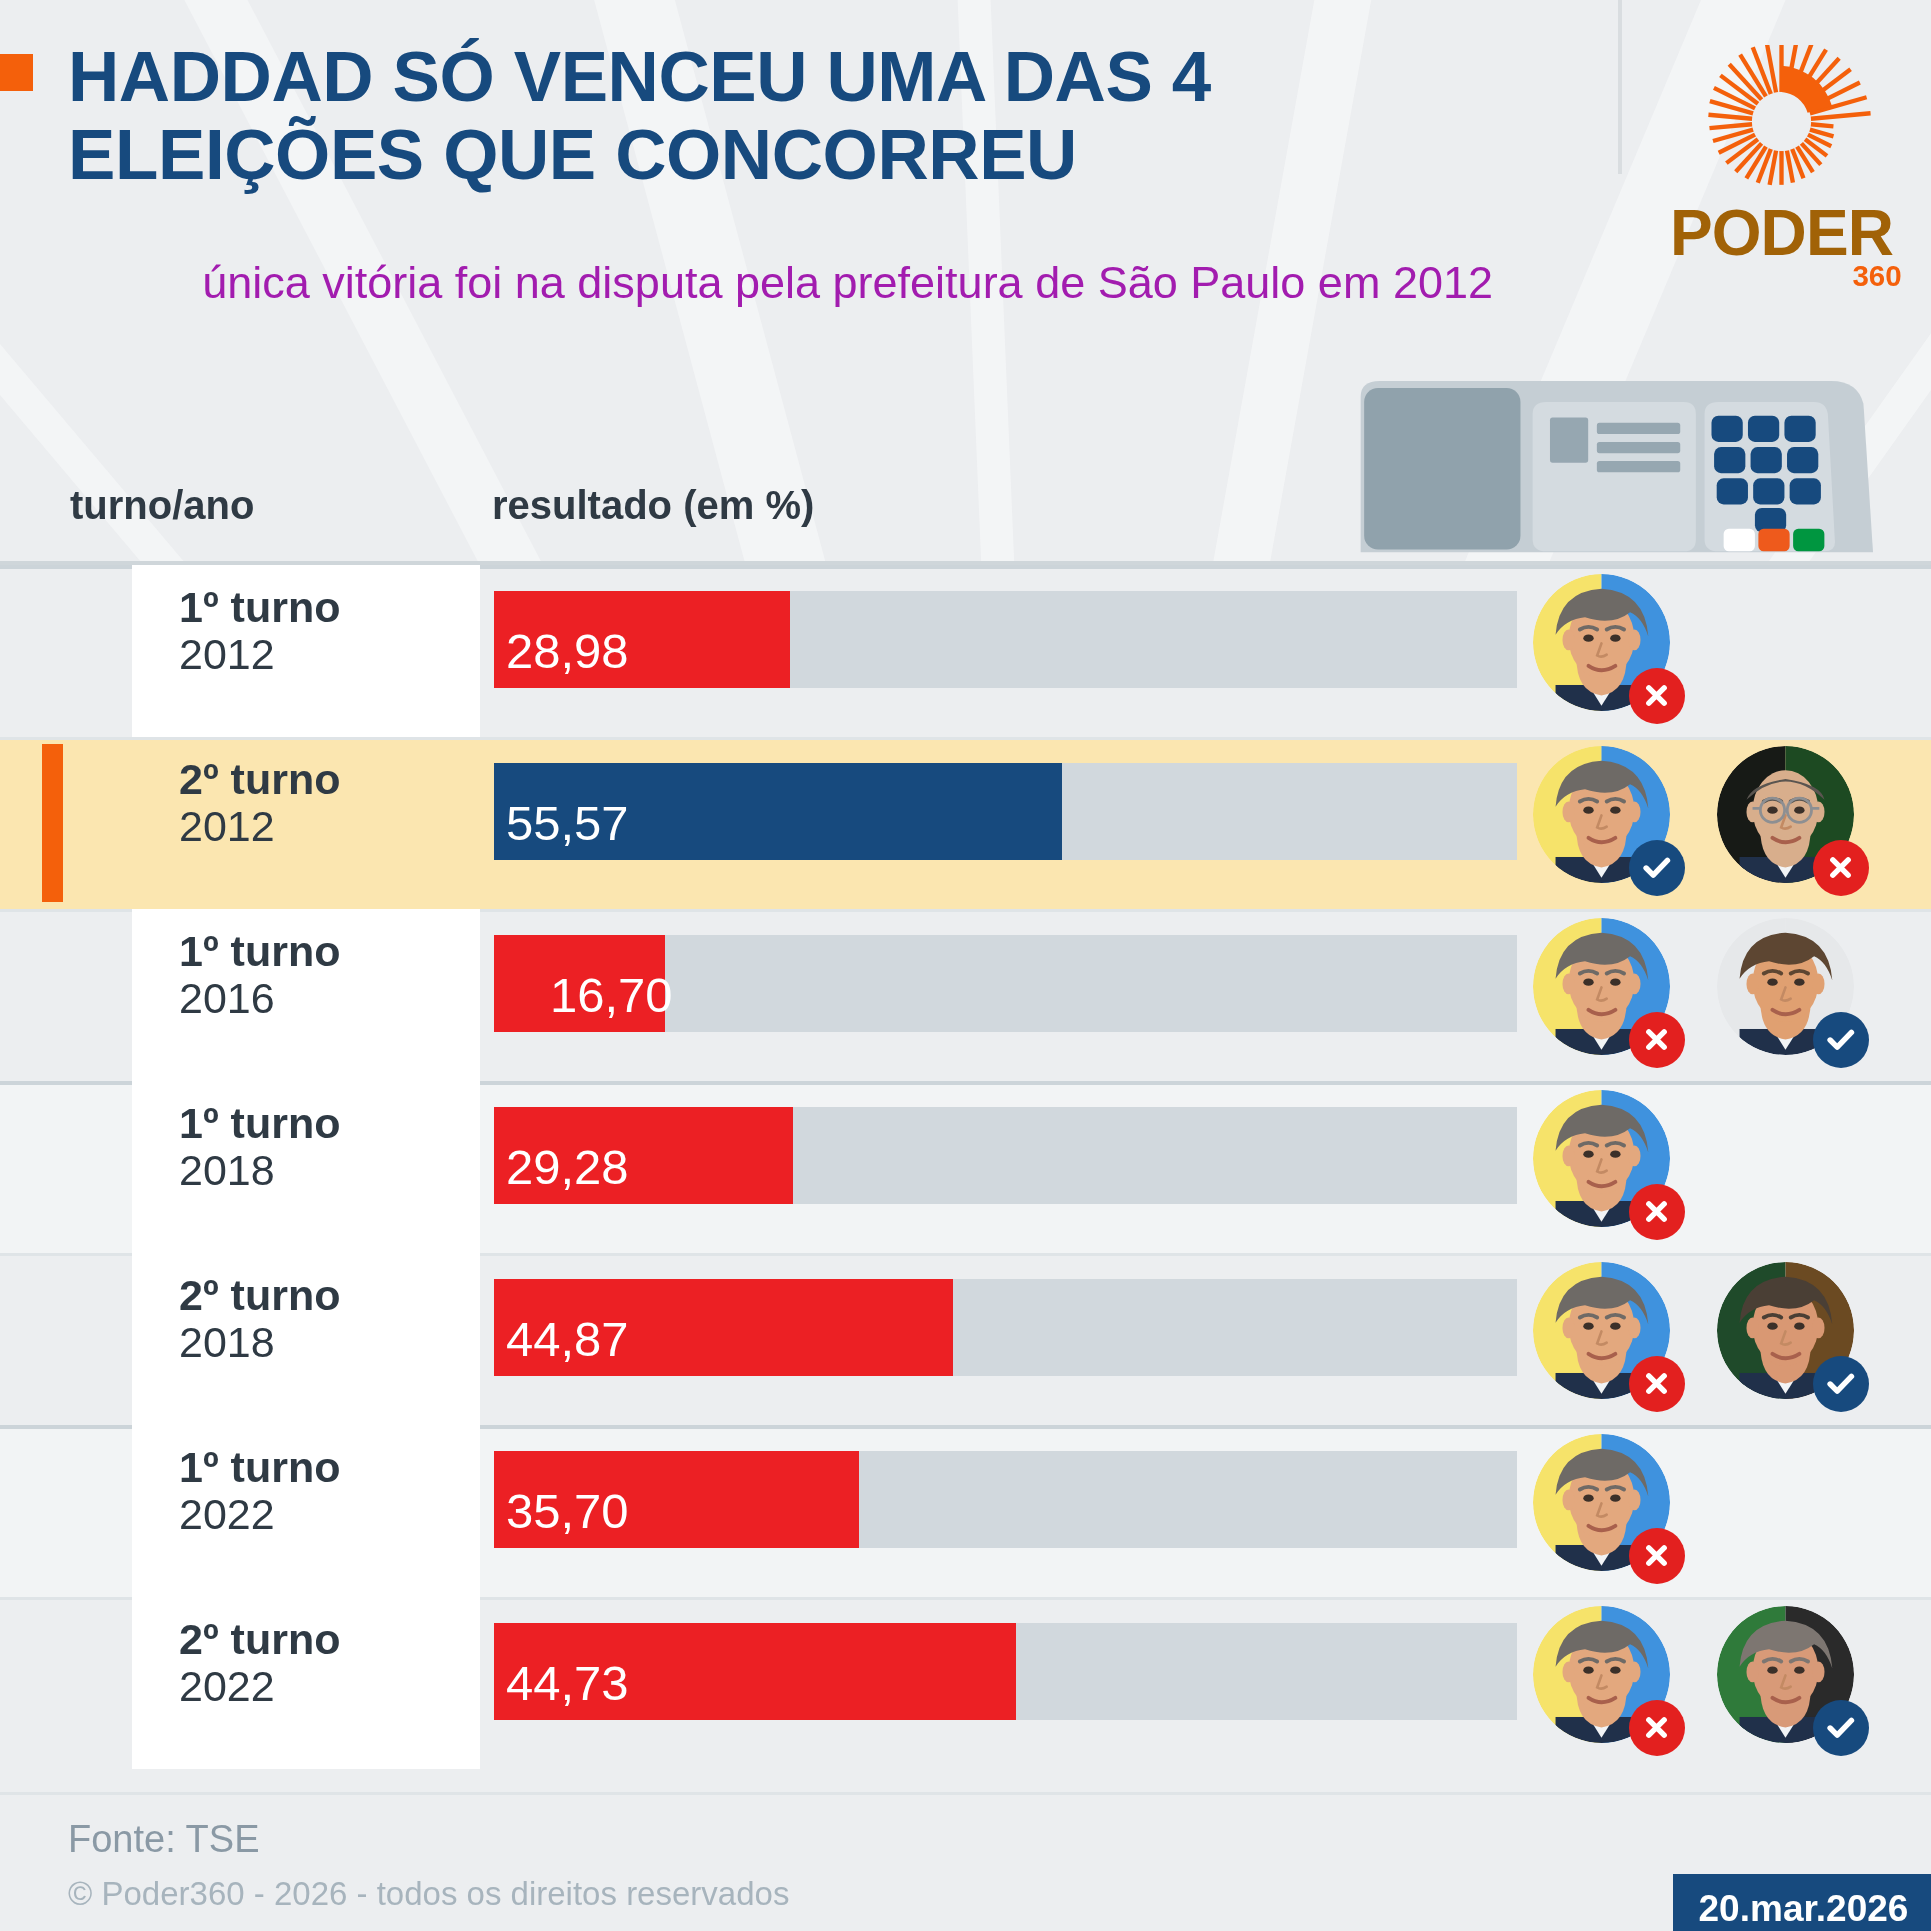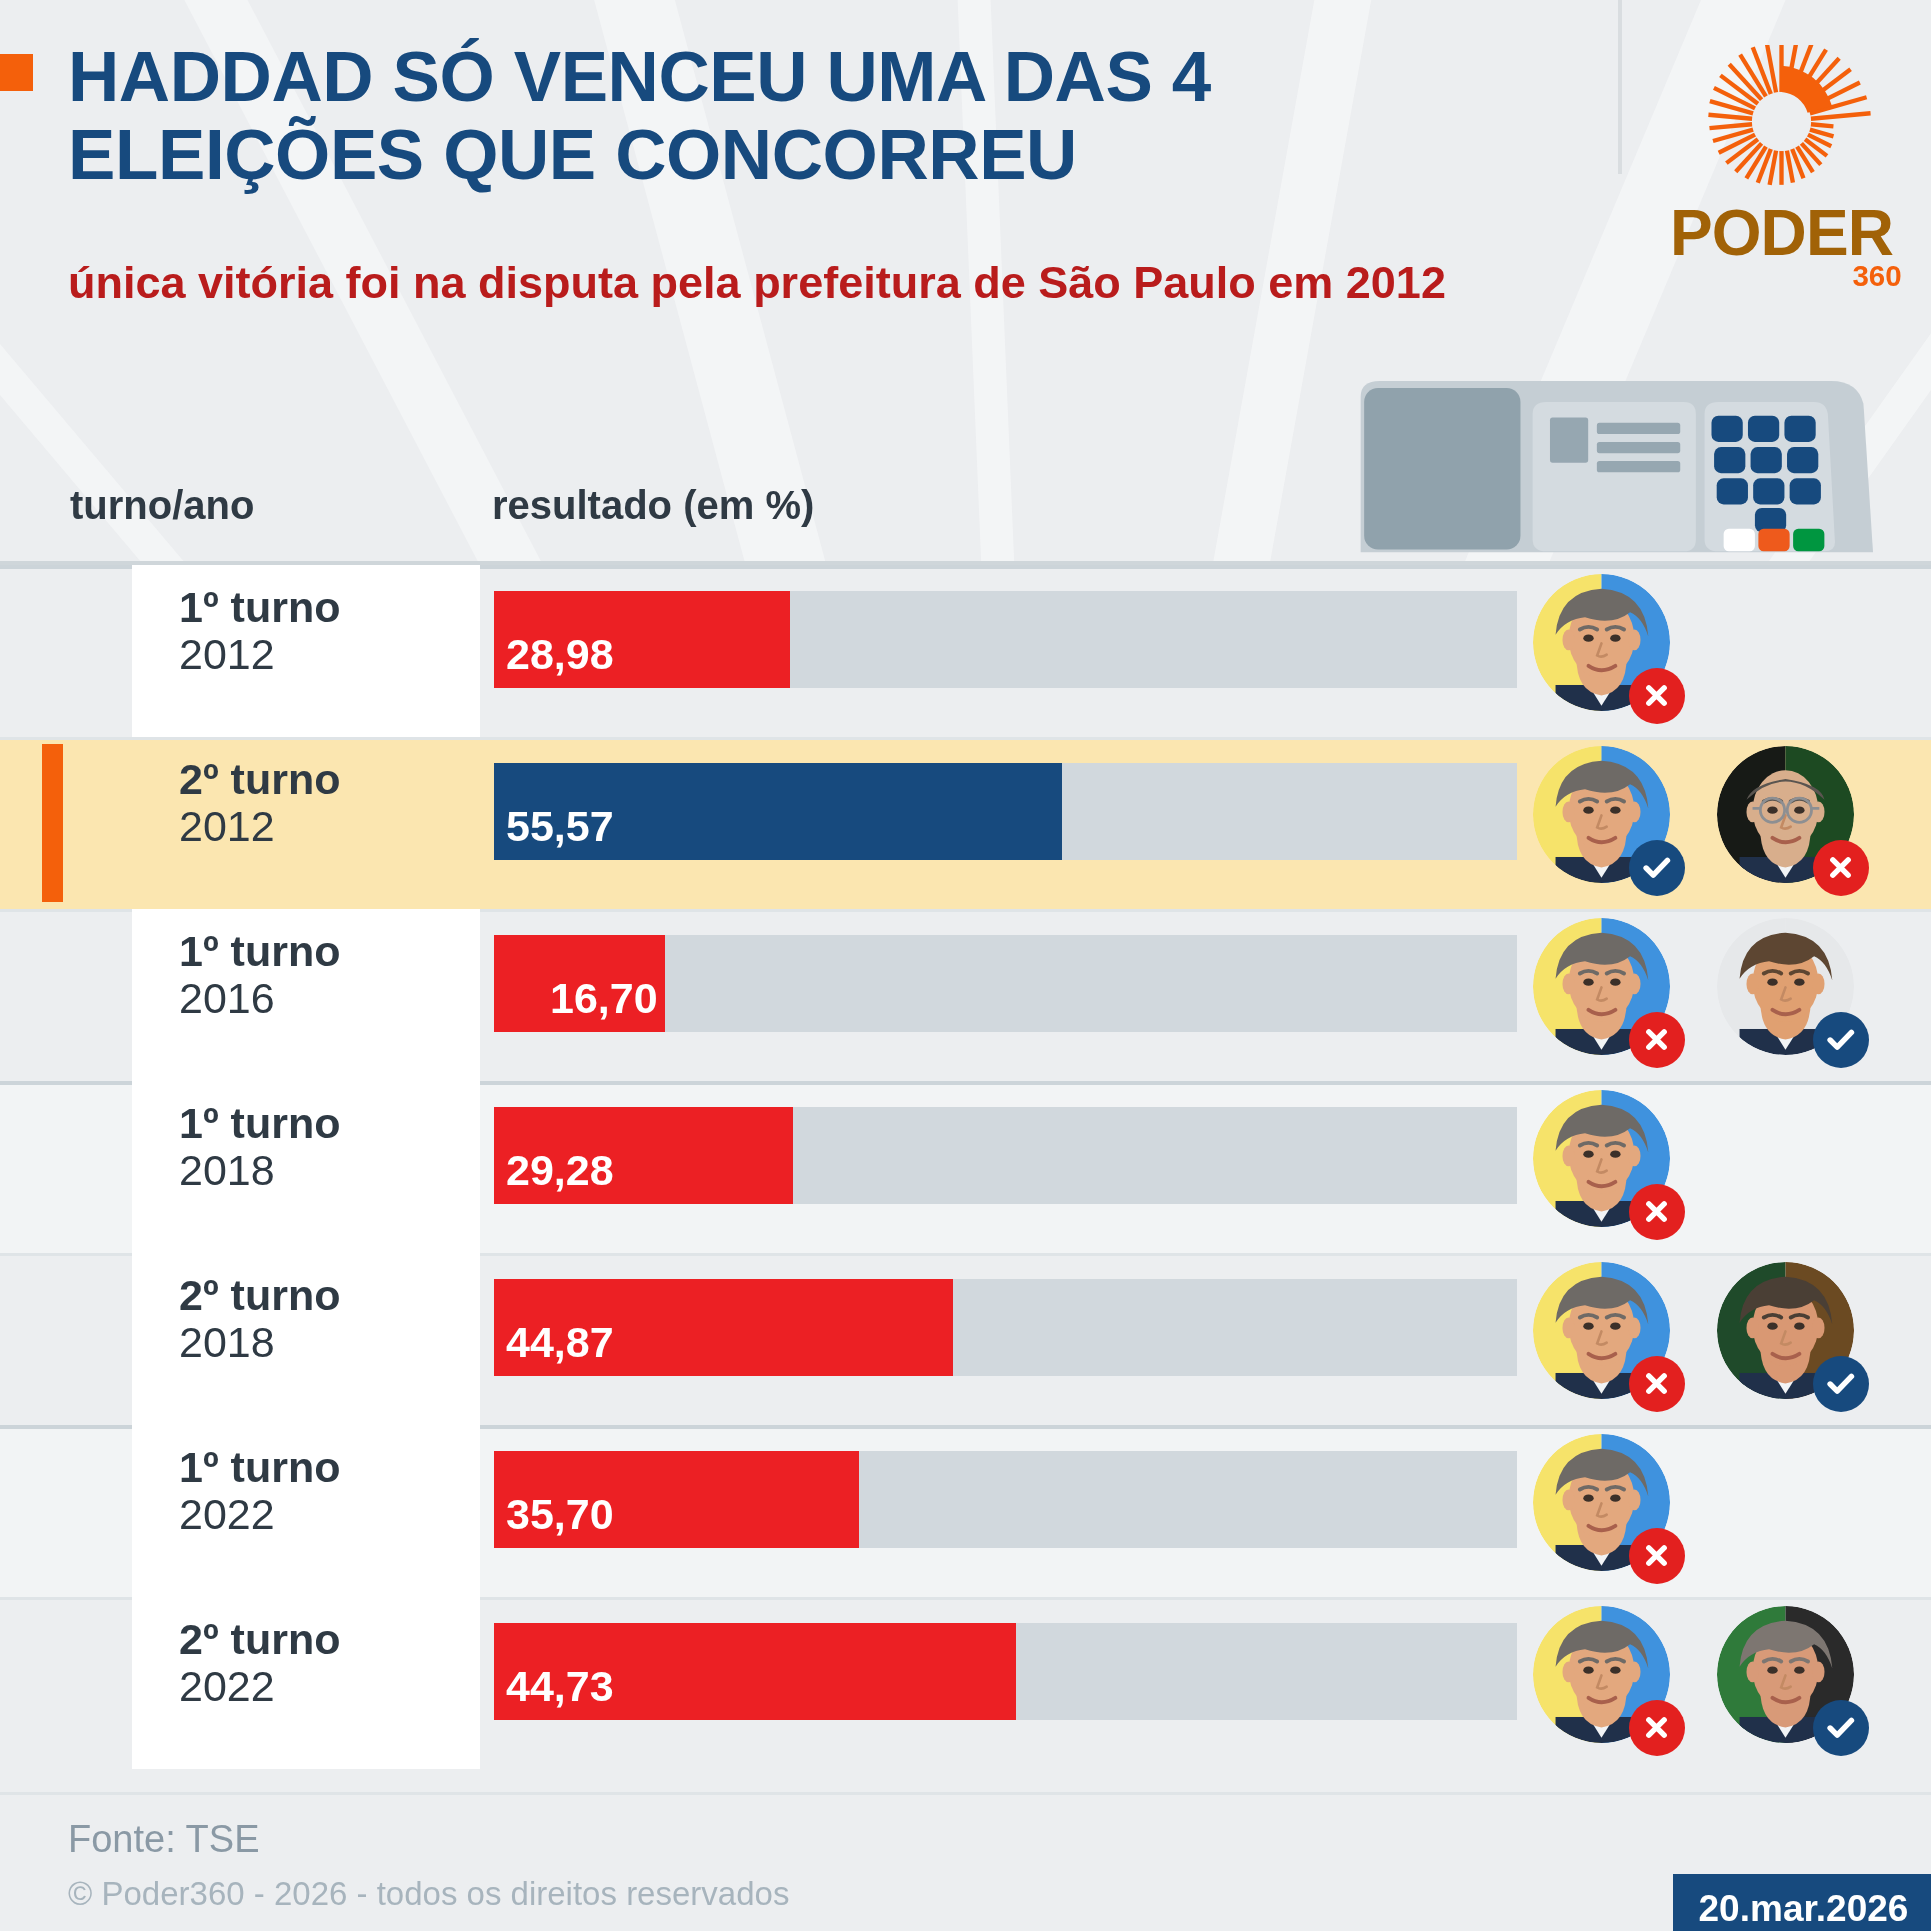--- a/index.html
+++ b/index.html
@@ -38,8 +38,8 @@
   }
   .subtitle {
     position: absolute; left: 68px; top: 254px; width: 1425px;
-    color: #b91c1c;
-    font-size: 45px; font-weight: 700; line-height: 1.28;
+    color: #a21caf;
+    font-size: 45px; font-weight: 400; line-height: 1.28; text-align: right;
   }
   .logo-divider {
     position: absolute; left: 1618px; top: 0; width: 3.5px; height: 174px;

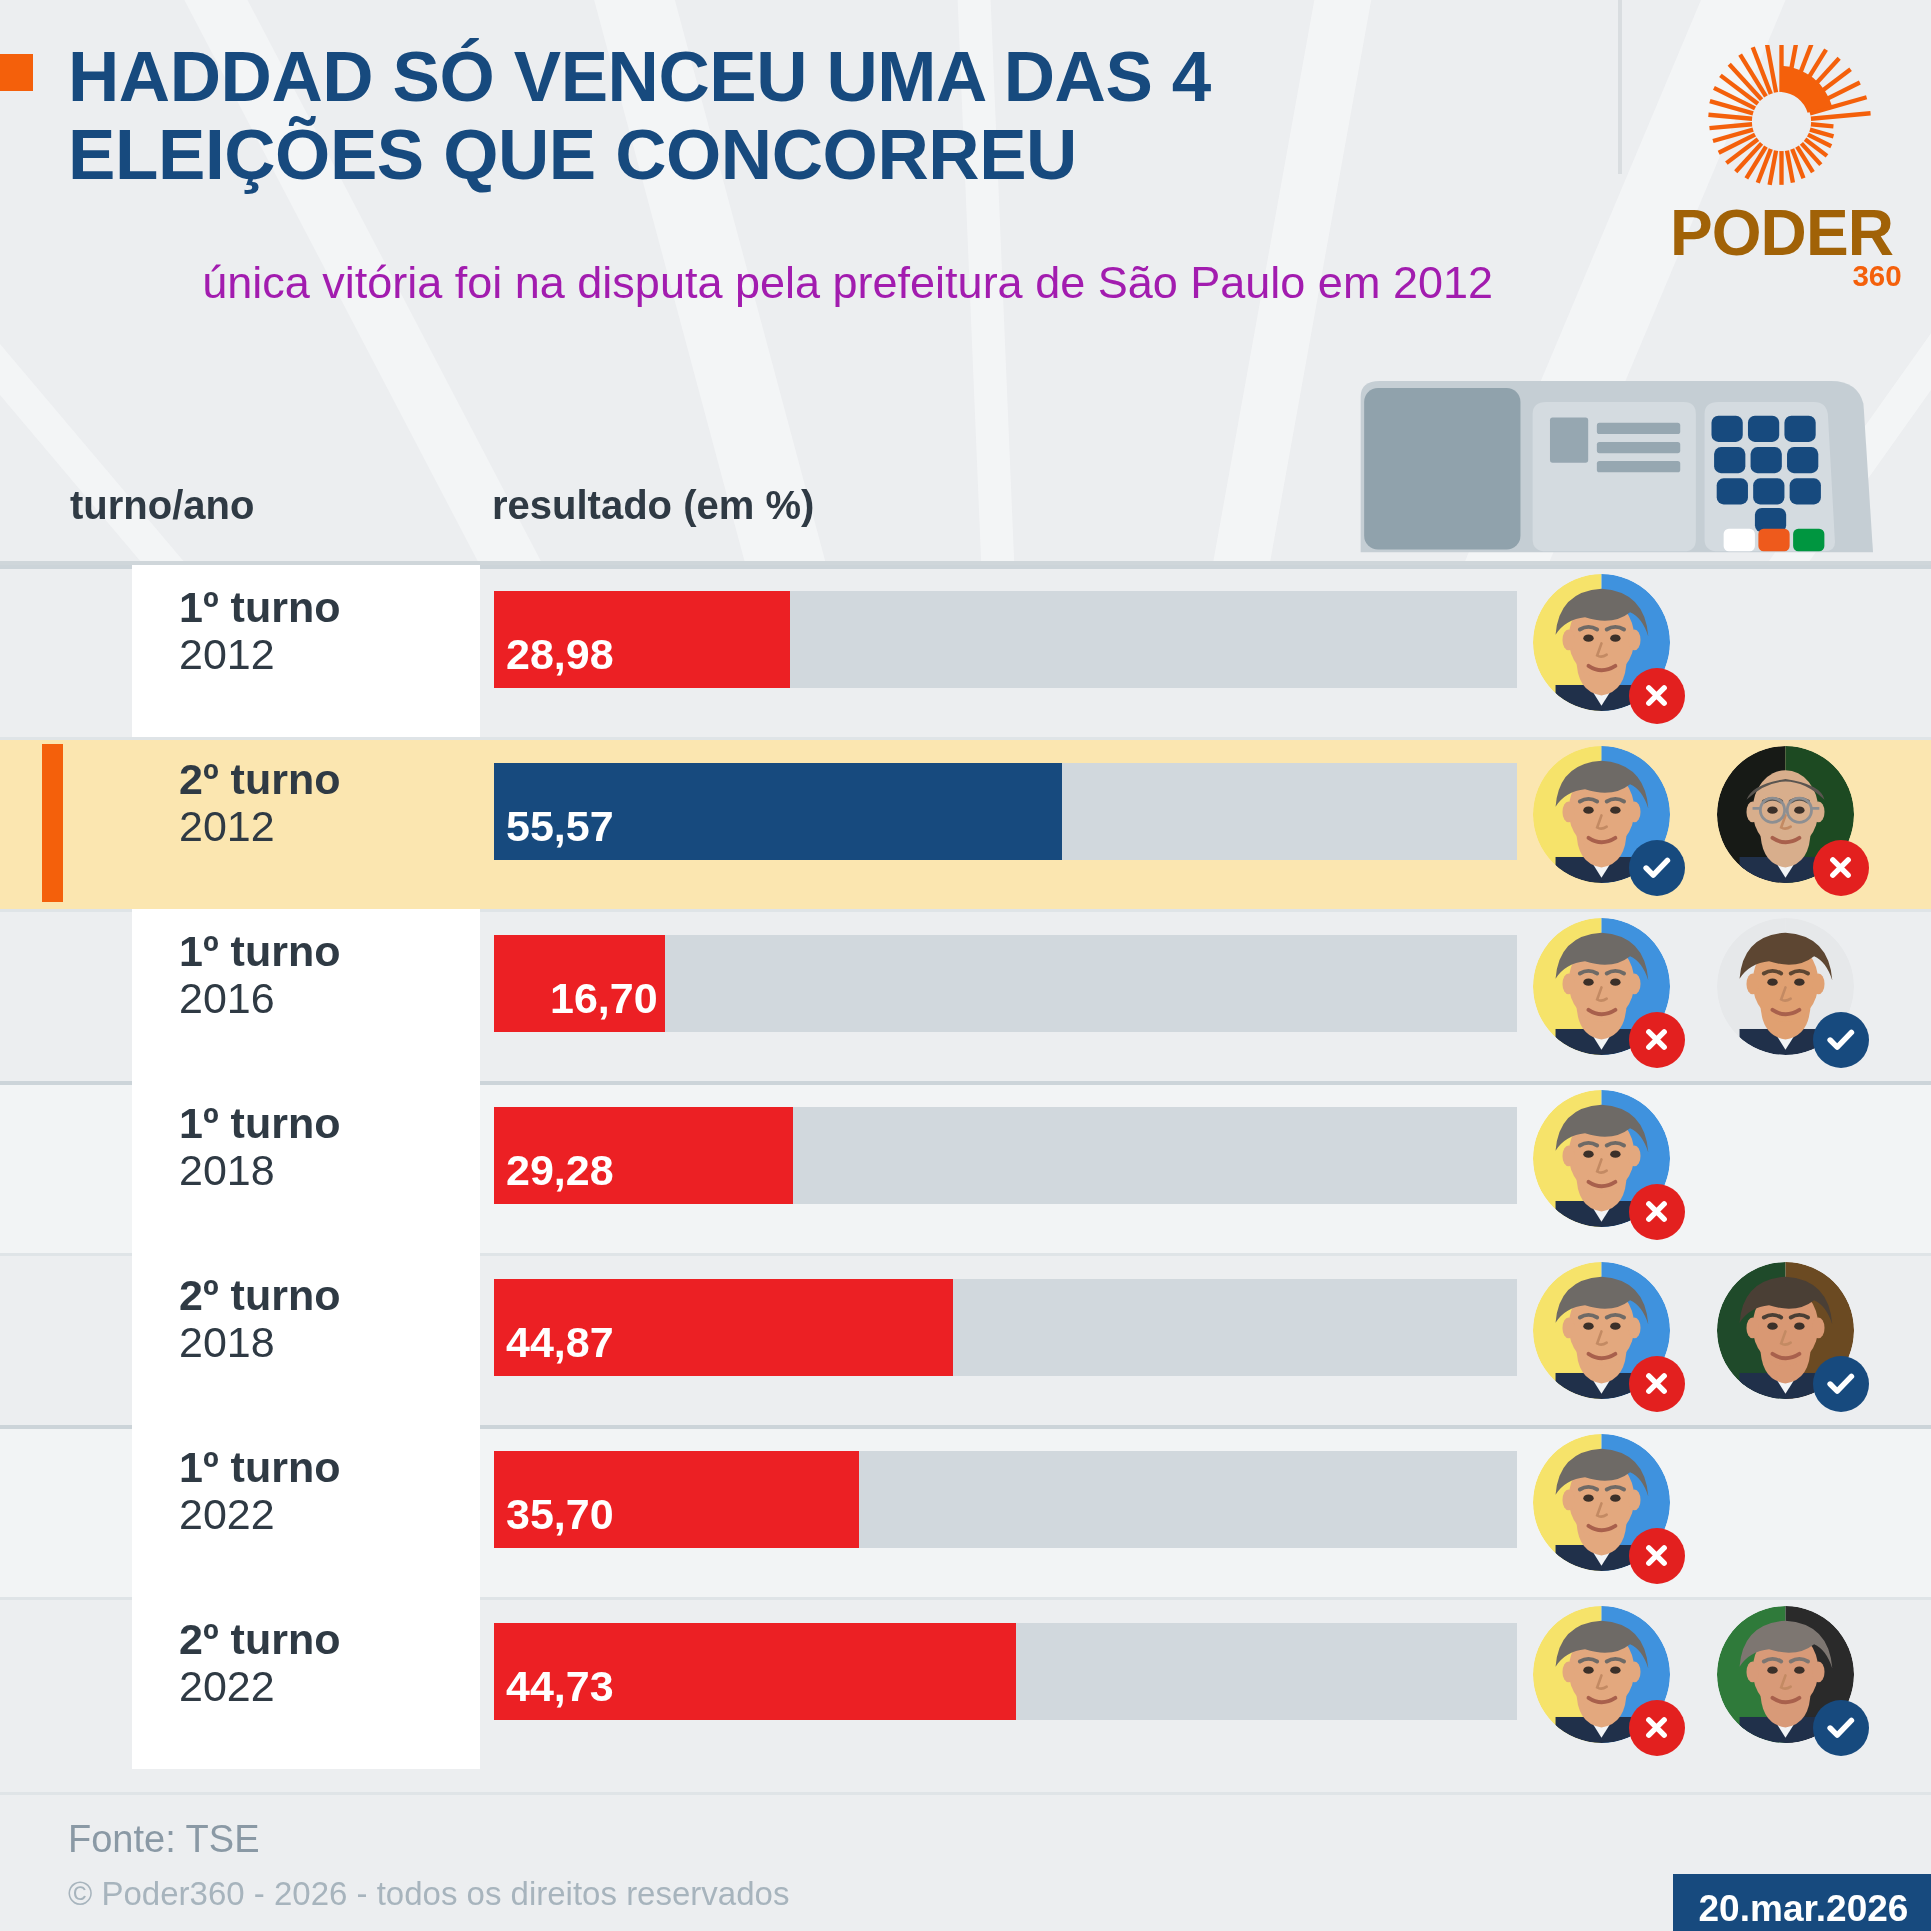--- a/index.html
+++ b/index.html
@@ -130,7 +130,7 @@
   .bar.red  { background: #ec2024; }
   .bar.blue { background: #174a7e; }
   .bar-value {
-    color: #ffffff; font-size: 43px; font-weight: 700;
+    color: #ffffff; font-size: 49px; font-weight: 400;
     padding: 0 0 8.7px 12px; white-space: nowrap;
   }
 

